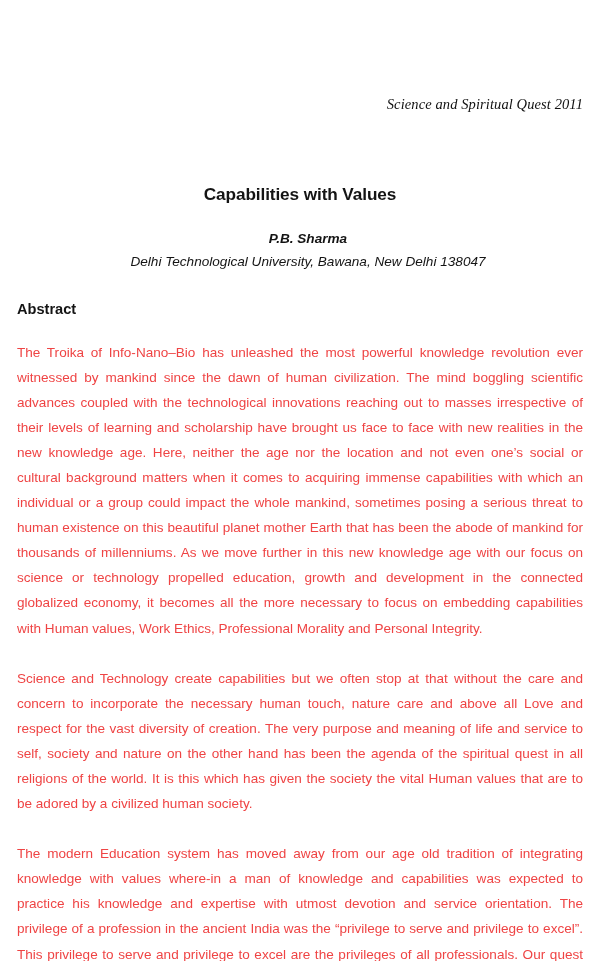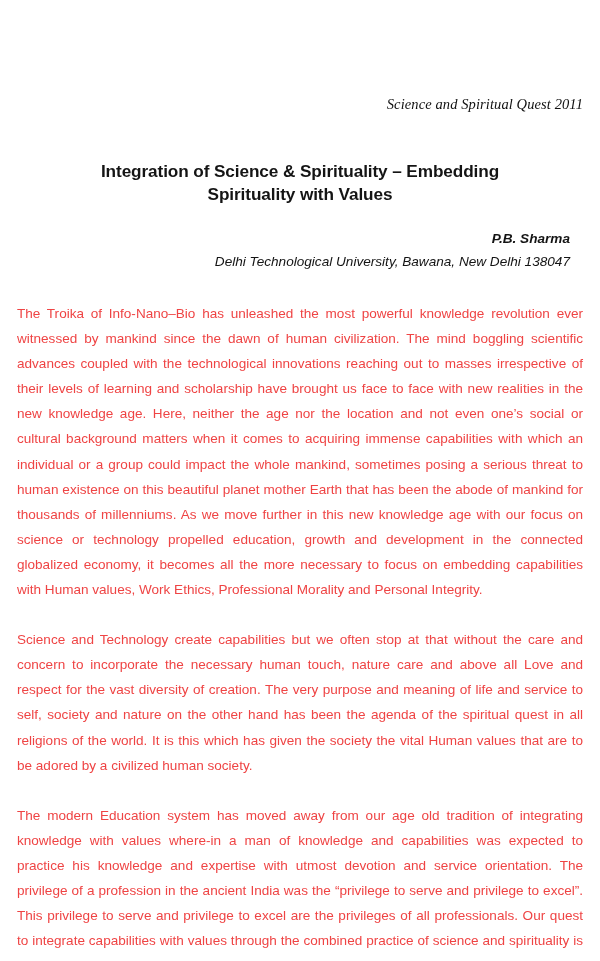--- a/index.html
+++ b/index.html
@@ -123,7 +123,7 @@
 
   <div class="title-block">
     <h1 class="doc-title">
-      <span>Integration of Science &amp; Spirituality – Embedding</span><br>
+      <br>
       <span>Spirituality with Values</span>
     </h1>
   </div>

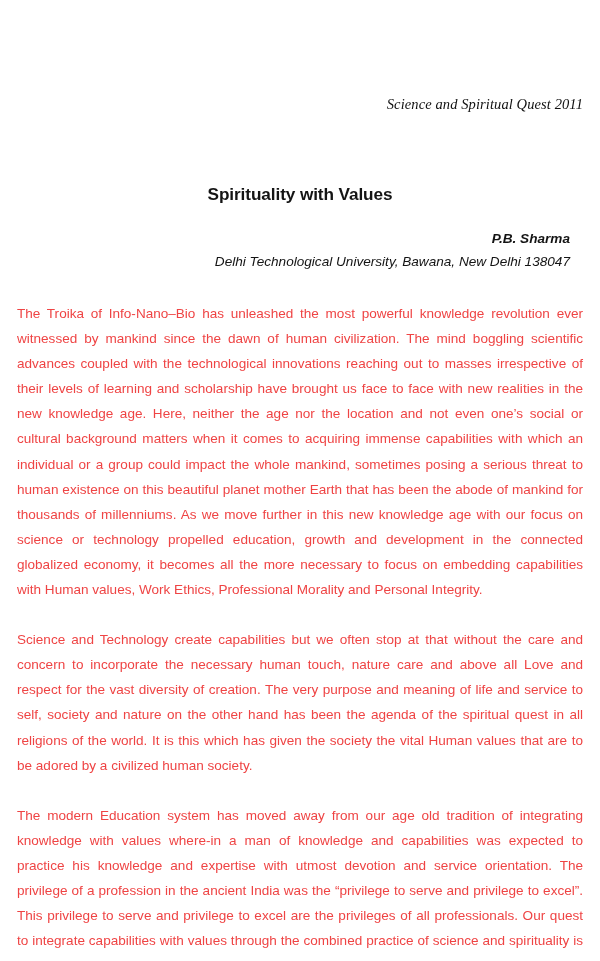--- a/index.html
+++ b/index.html
@@ -124,7 +124,7 @@
   <div class="title-block">
     <h1 class="doc-title">
       <br>
-      <span>Spirituality with Values</span>
+      <span>Capabilities with Values</span>
     </h1>
   </div>
 

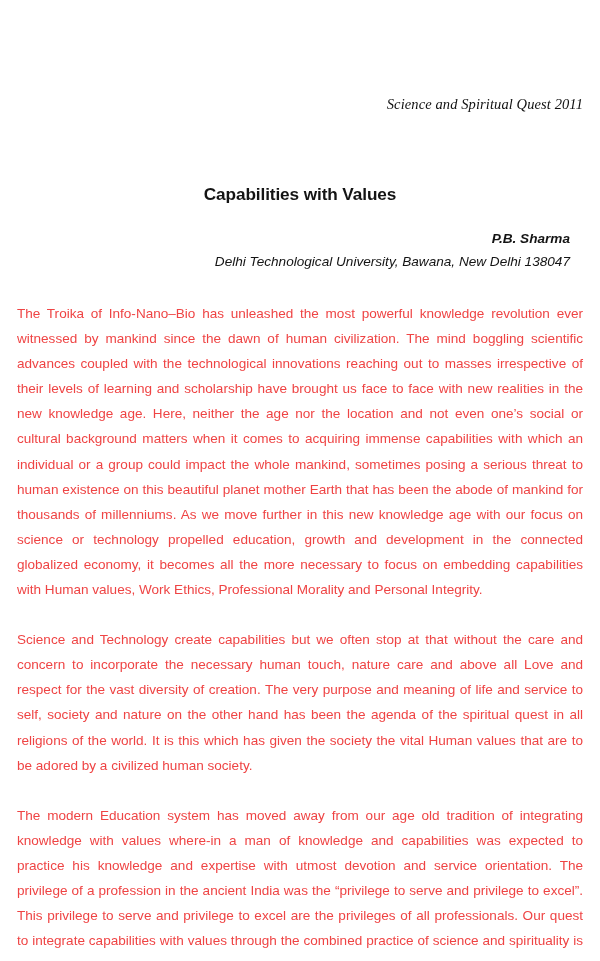--- a/index.html
+++ b/index.html
@@ -63,7 +63,7 @@
     top: 193px;
     left: 46px;
     right: 30px;
-    text-align: right;
+    text-align: center;
   }
   .author-name {
     margin: 0;

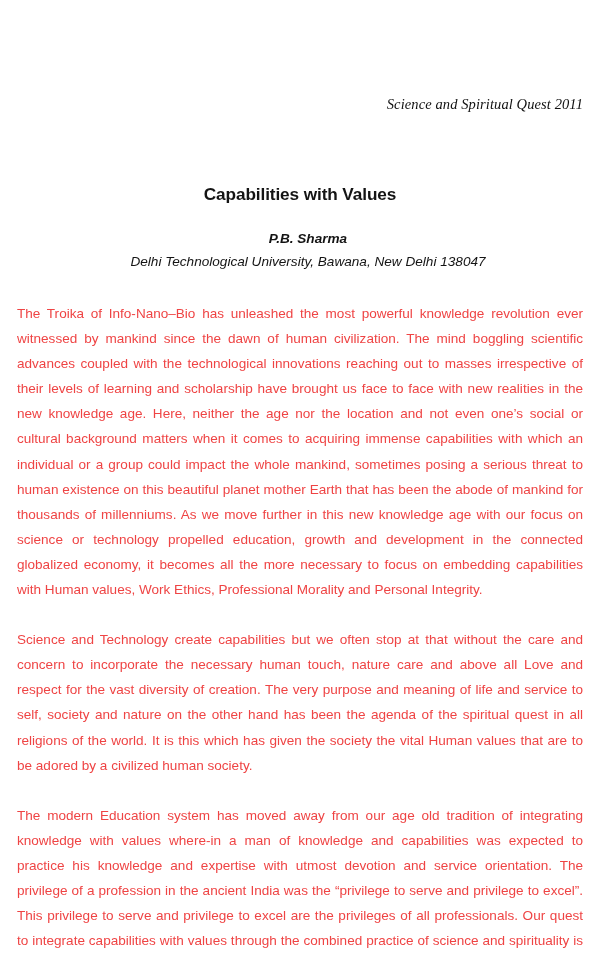--- a/index.html
+++ b/index.html
@@ -134,6 +134,7 @@
   </div>
 
   <div class="content">
+    <h2 class="section-heading">Abstract</h2>
 
     <p class="body-par">The Troika of Info-Nano–Bio has unleashed the most powerful knowledge revolution ever witnessed by mankind since the dawn of human civilization. The mind boggling scientific advances coupled with the technological innovations reaching out to masses irrespective of their levels of learning and scholarship have brought us face to face with new realities in the new knowledge age. Here, neither the age nor the location and not even one’s social or cultural background matters when it comes to acquiring immense capabilities with which an individual or a group could impact the whole mankind, sometimes posing a serious threat to human existence on this beautiful planet mother Earth that has been the abode of mankind for thousands of millenniums. As we move further in this new knowledge age with our focus on science or technology propelled education, growth and development in the connected globalized economy, it becomes all the more necessary to focus on embedding capabilities with Human values, Work Ethics, Professional Morality and Personal Integrity.</p>
 

